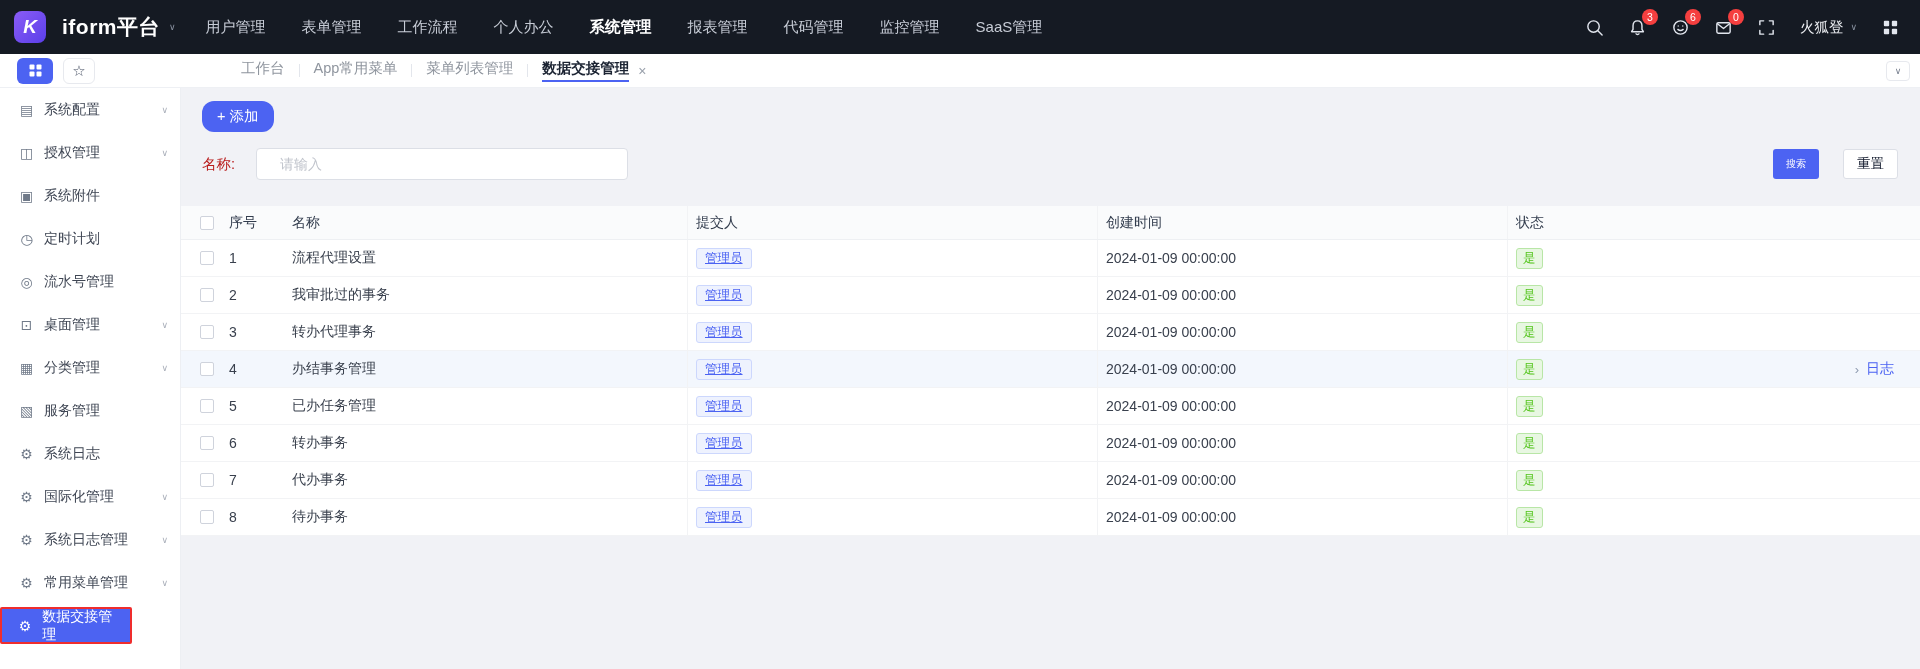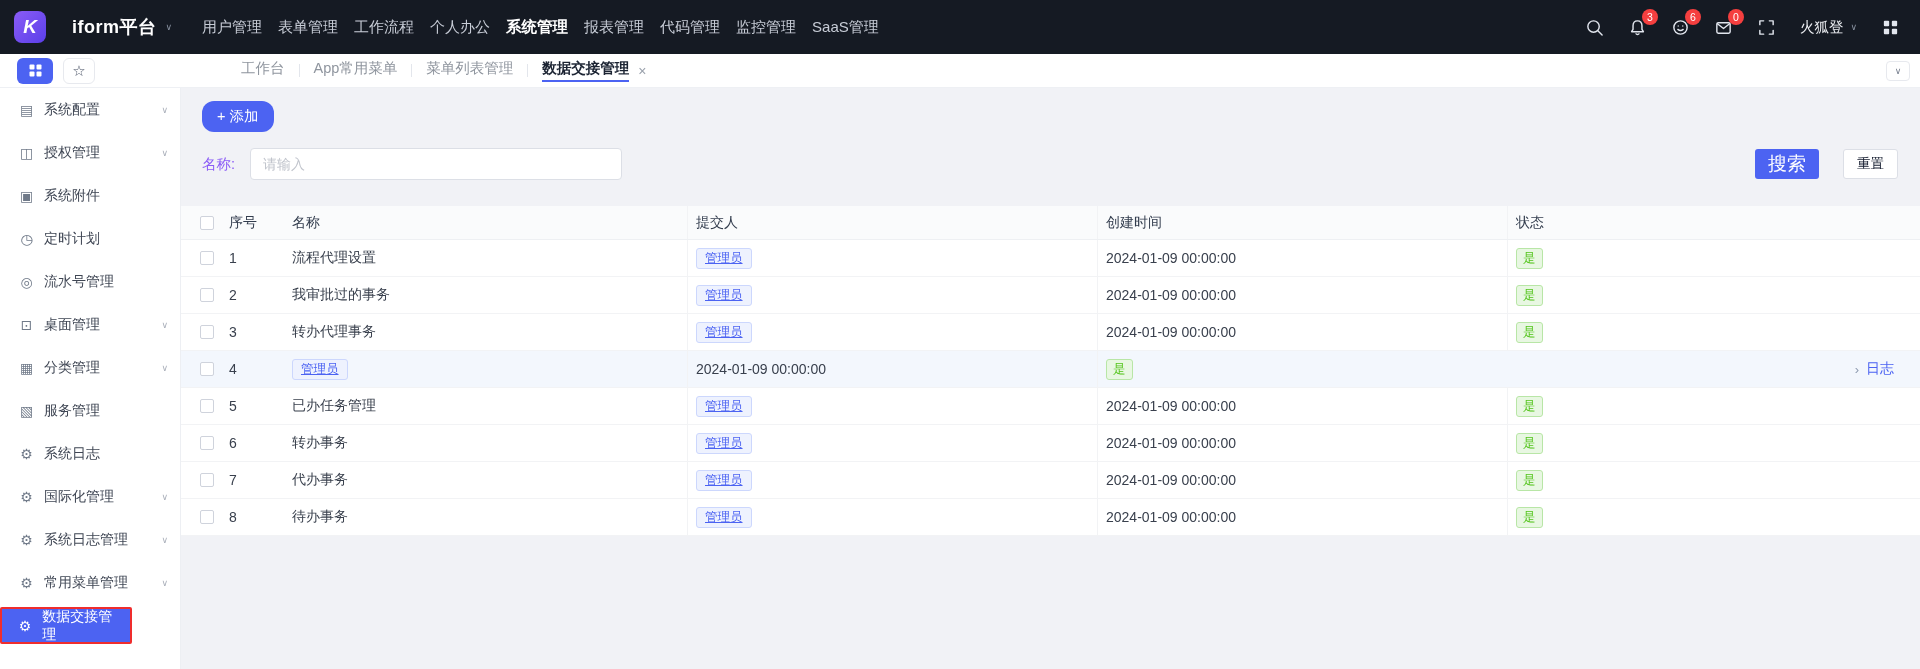--- a/index.html
+++ b/index.html
@@ -21,7 +21,7 @@
   .brand{display:flex;align-items:center;cursor:pointer;}
   .logo{width:32px;height:32px;border-radius:8px;background:linear-gradient(135deg,#8a5cf6,#5b3fe9);
         display:flex;align-items:center;justify-content:center;color:#fff;font-weight:bold;font-style:italic;font-size:19px;}
-  .brand-name{margin-left:26px;color:#fff;font-size:18px;font-weight:600;letter-spacing:.5px;}
+  .brand-name{margin-left:16px;color:#fff;font-size:21px;font-weight:600;letter-spacing:.5px;}
   .brand-caret{margin-left:9px;color:#8b94a3;font-size:9px;}
   .topnav{display:flex;align-items:center;margin-left:30px;gap:16px;}
   .nav-item{color:#c7ccd6;font-size:15px;cursor:pointer;white-space:nowrap;padding:2px 0;}

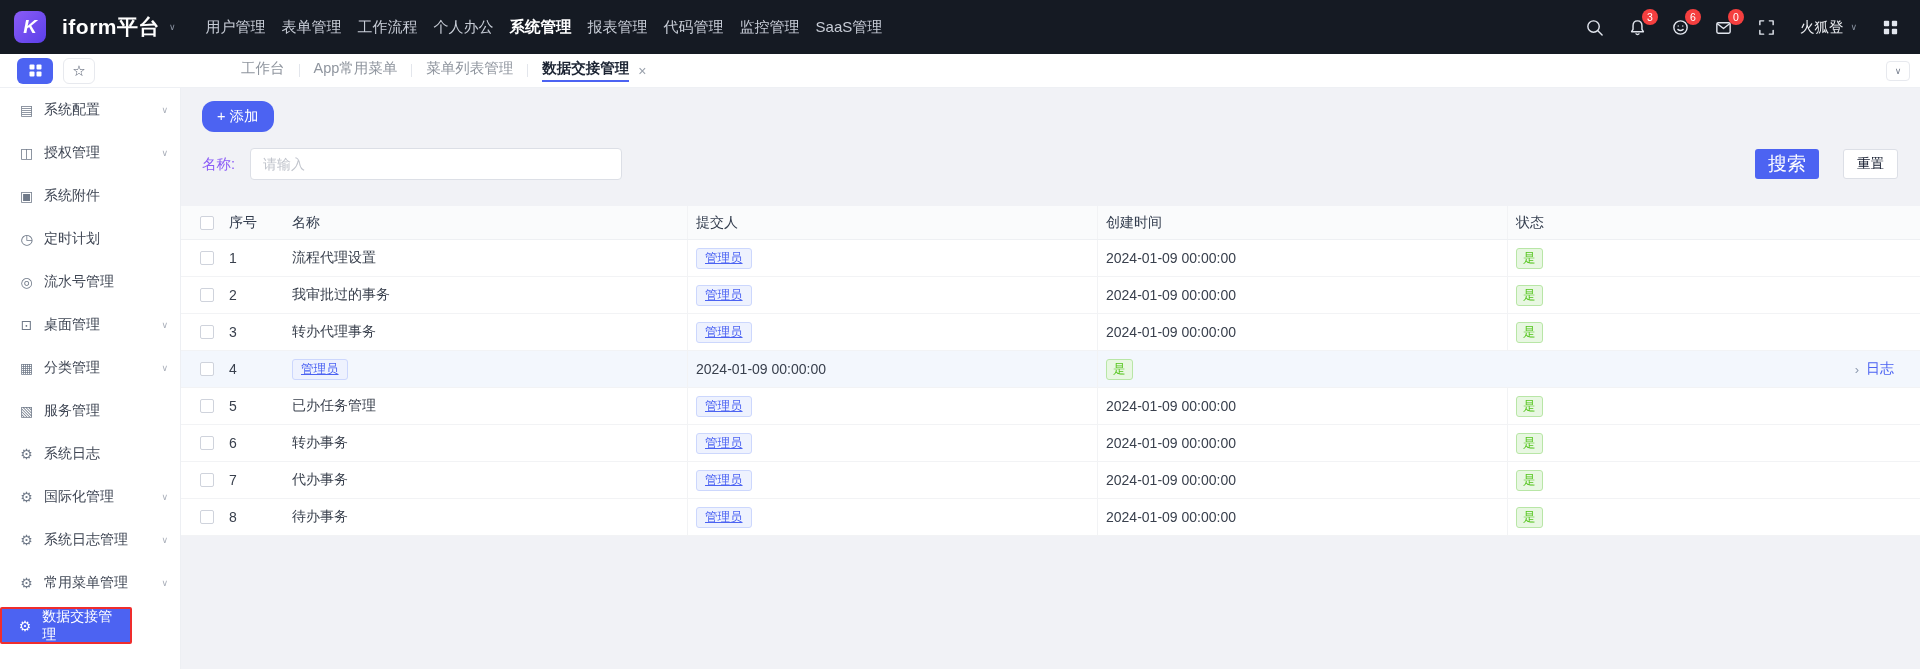--- a/index.html
+++ b/index.html
@@ -23,7 +23,7 @@
         display:flex;align-items:center;justify-content:center;color:#fff;font-weight:bold;font-style:italic;font-size:19px;}
   .brand-name{margin-left:16px;color:#fff;font-size:21px;font-weight:600;letter-spacing:.5px;}
   .brand-caret{margin-left:9px;color:#8b94a3;font-size:9px;}
-  .topnav{display:flex;align-items:center;margin-left:30px;gap:16px;}
+  .topnav{display:flex;align-items:center;margin-left:30px;gap:36px;}
   .nav-item{color:#c7ccd6;font-size:15px;cursor:pointer;white-space:nowrap;padding:2px 0;}
   .nav-item.active{color:#fff;font-weight:700;font-size:15.5px;}
   .top-actions{margin-left:auto;display:flex;align-items:center;gap:23px;}

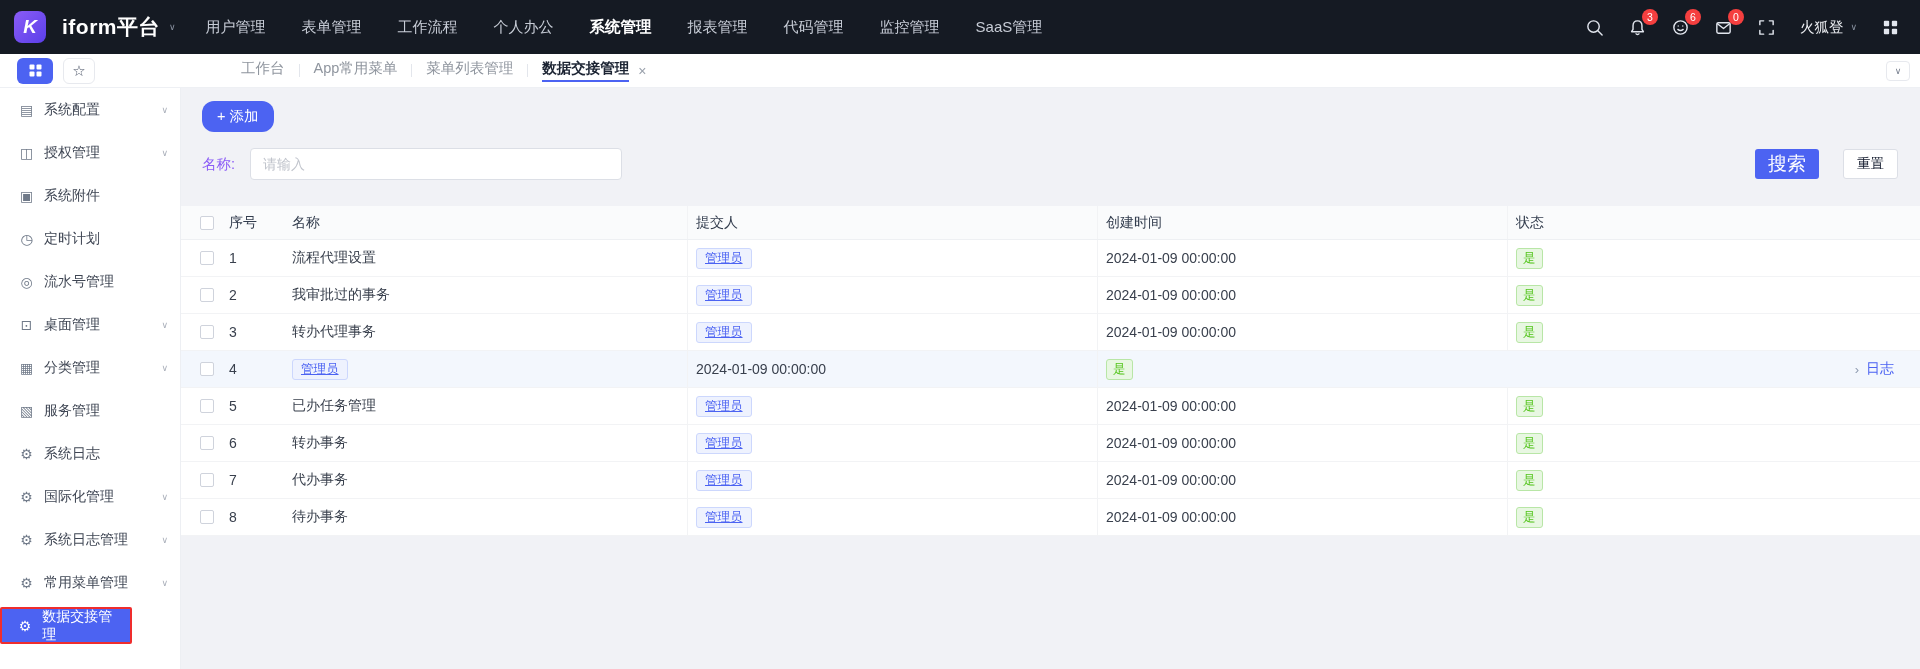--- a/index.html
+++ b/index.html
@@ -61,7 +61,7 @@
   .add-btn{margin:13px 0 0 21px;height:31px;padding:0 15px;background:var(--accent);color:#fff;border:none;border-radius:12px;
            font-size:14.5px;display:flex;align-items:center;cursor:pointer;width:fit-content;font-family:inherit;}
   .filter-row{display:flex;align-items:center;margin:16px 22px 0 21px;}
-  .filter-label{font-size:14.5px;color:#8b5cf6;margin-right:15px;white-space:nowrap;}
+  .filter-label{font-size:14.5px;color:#b91c1c;margin-right:21px;white-space:nowrap;}
   .filter-input{width:372px;height:32px;border:1px solid #dcdfe6;border-radius:4px;padding:0 12px;font-size:14px;color:#333;
                 background:#fff;outline:none;font-family:inherit;}
   .filter-input::placeholder{color:#c0c4cc;}

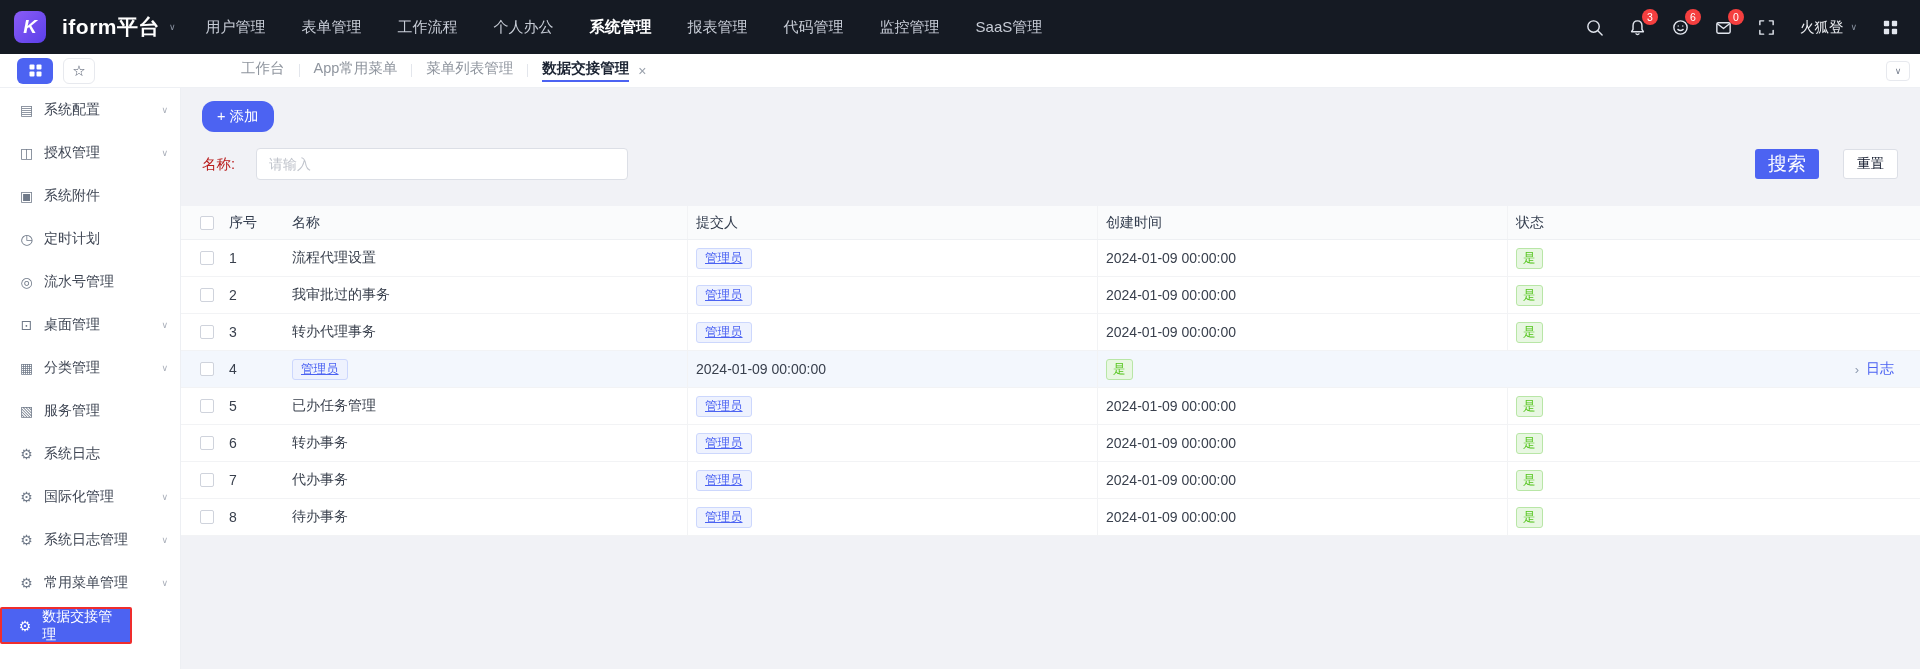--- a/index.html
+++ b/index.html
@@ -62,7 +62,7 @@
            font-size:14.5px;display:flex;align-items:center;cursor:pointer;width:fit-content;font-family:inherit;}
   .filter-row{display:flex;align-items:center;margin:16px 22px 0 21px;}
   .filter-label{font-size:14.5px;color:#b91c1c;margin-right:21px;white-space:nowrap;}
-  .filter-input{width:372px;height:32px;border:1px solid #dcdfe6;border-radius:4px;padding:0 12px;font-size:14px;color:#333;
+  .filter-input{width:372px;height:32px;border:1px solid #dcdfe6;border-radius:4px;padding:0 23px;font-size:14px;color:#333;
                 background:#fff;outline:none;font-family:inherit;}
   .filter-input::placeholder{color:#c0c4cc;}
   .filter-spacer{flex:1;}

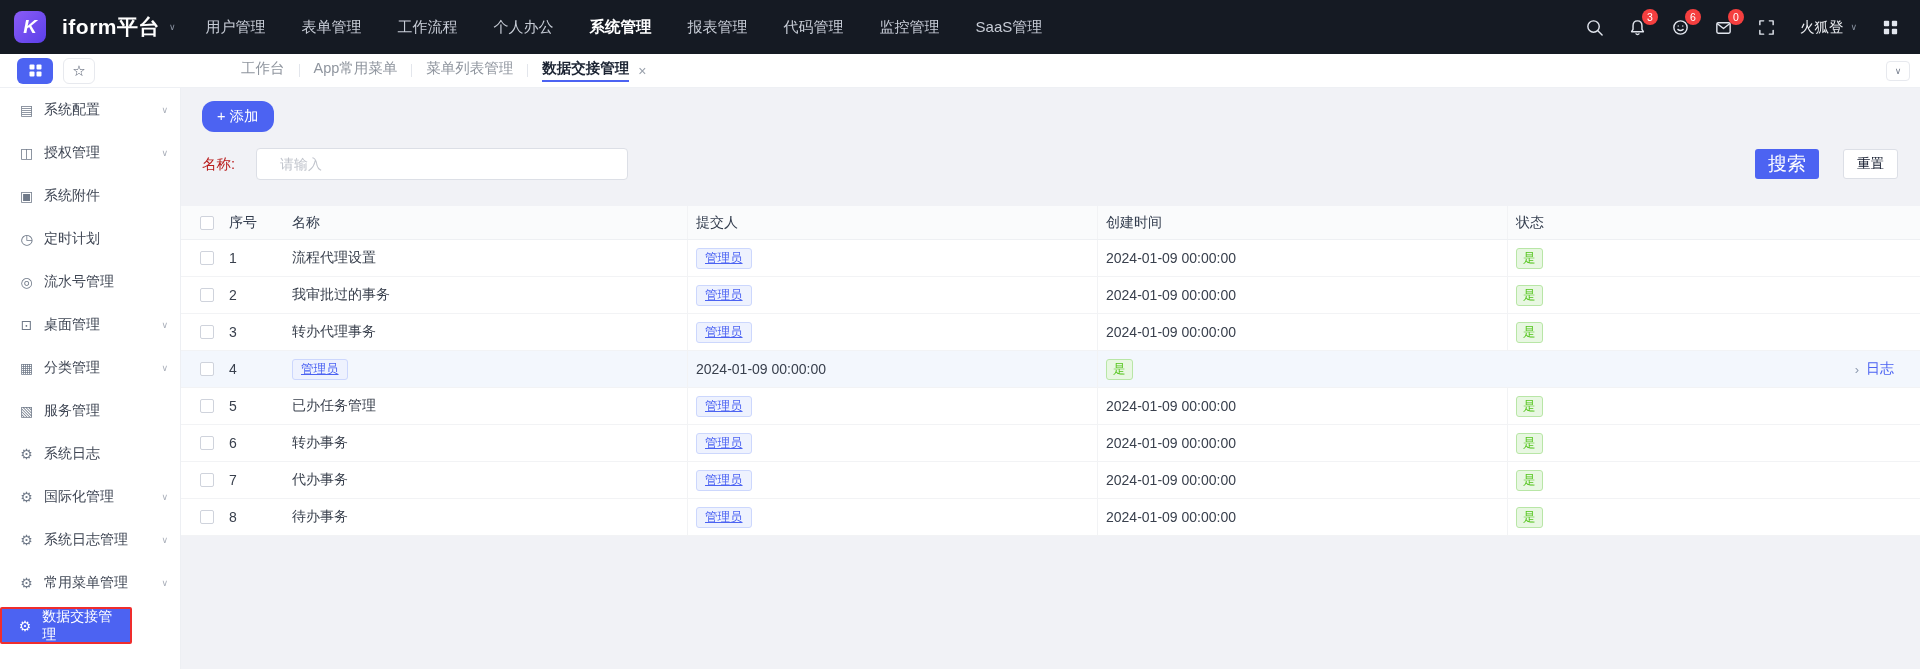--- a/index.html
+++ b/index.html
@@ -66,7 +66,7 @@
                 background:#fff;outline:none;font-family:inherit;}
   .filter-input::placeholder{color:#c0c4cc;}
   .filter-spacer{flex:1;}
-  .btn-search{height:30px;padding:0 13px;background:var(--accent);color:#fff;border:none;border-radius:3px;font-size:19px;
+  .btn-search{height:30px;padding:0 13px;background:var(--accent);color:#fff;border:none;border-radius:3px;font-size:10px;
               cursor:pointer;font-family:inherit;}
   .btn-reset{height:30px;padding:0 13px;background:#fff;border:1px solid #dcdfe6;color:#0f172a;border-radius:3px;font-size:13.5px;
              margin-left:24px;cursor:pointer;font-family:inherit;}

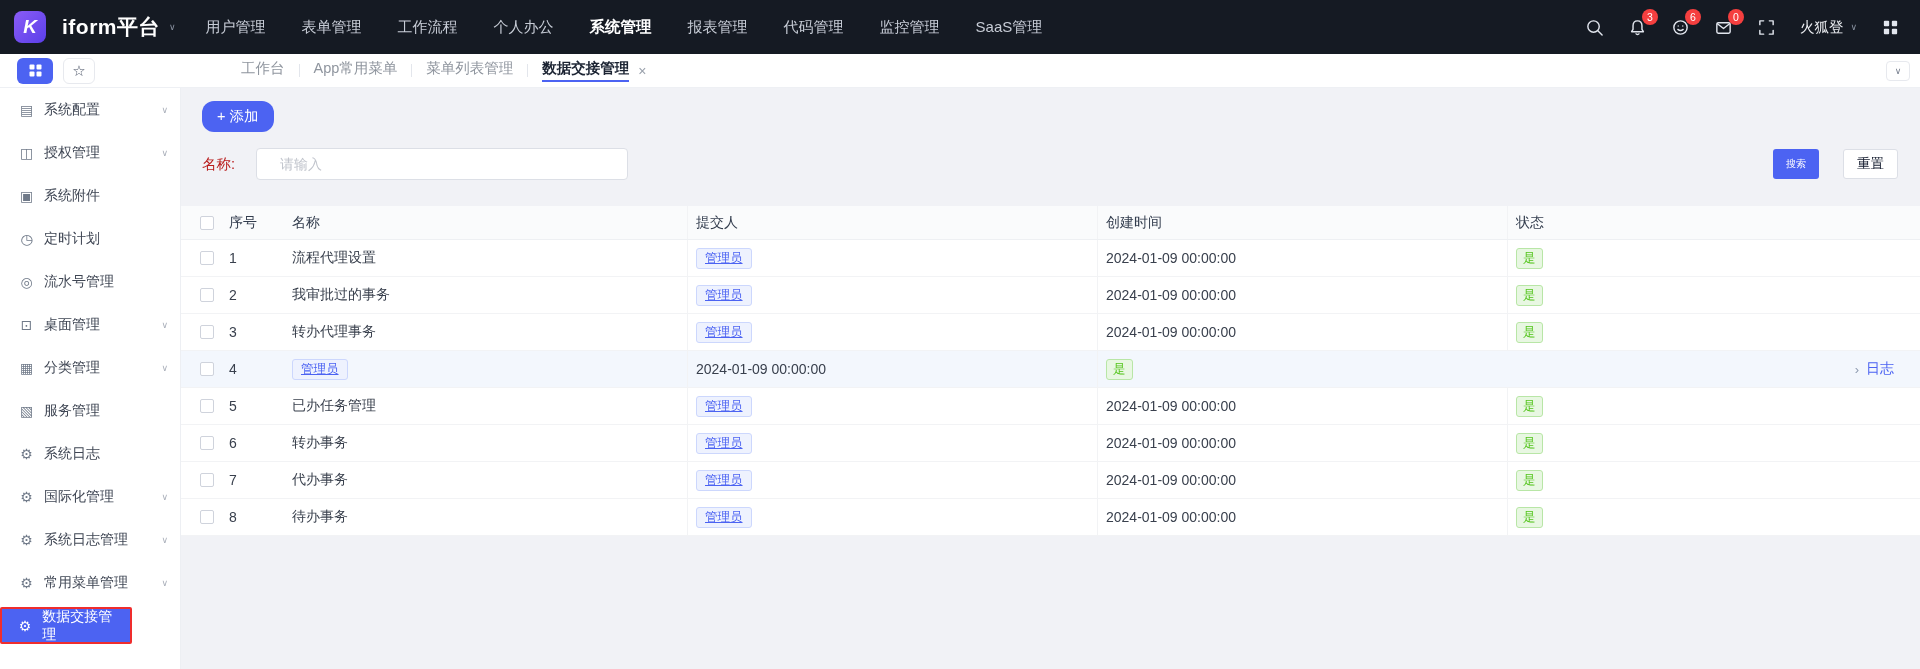--- a/index.html
+++ b/index.html
@@ -334,6 +334,7 @@
                 <span class="cb"></span>
               </div>
               <div class="cell c-no">4</div>
+              <div class="cell bordr">办结事务管理</div>
               <div class="cell bordr">
                 <span class="tag-blue">管理员</span>
               </div>

